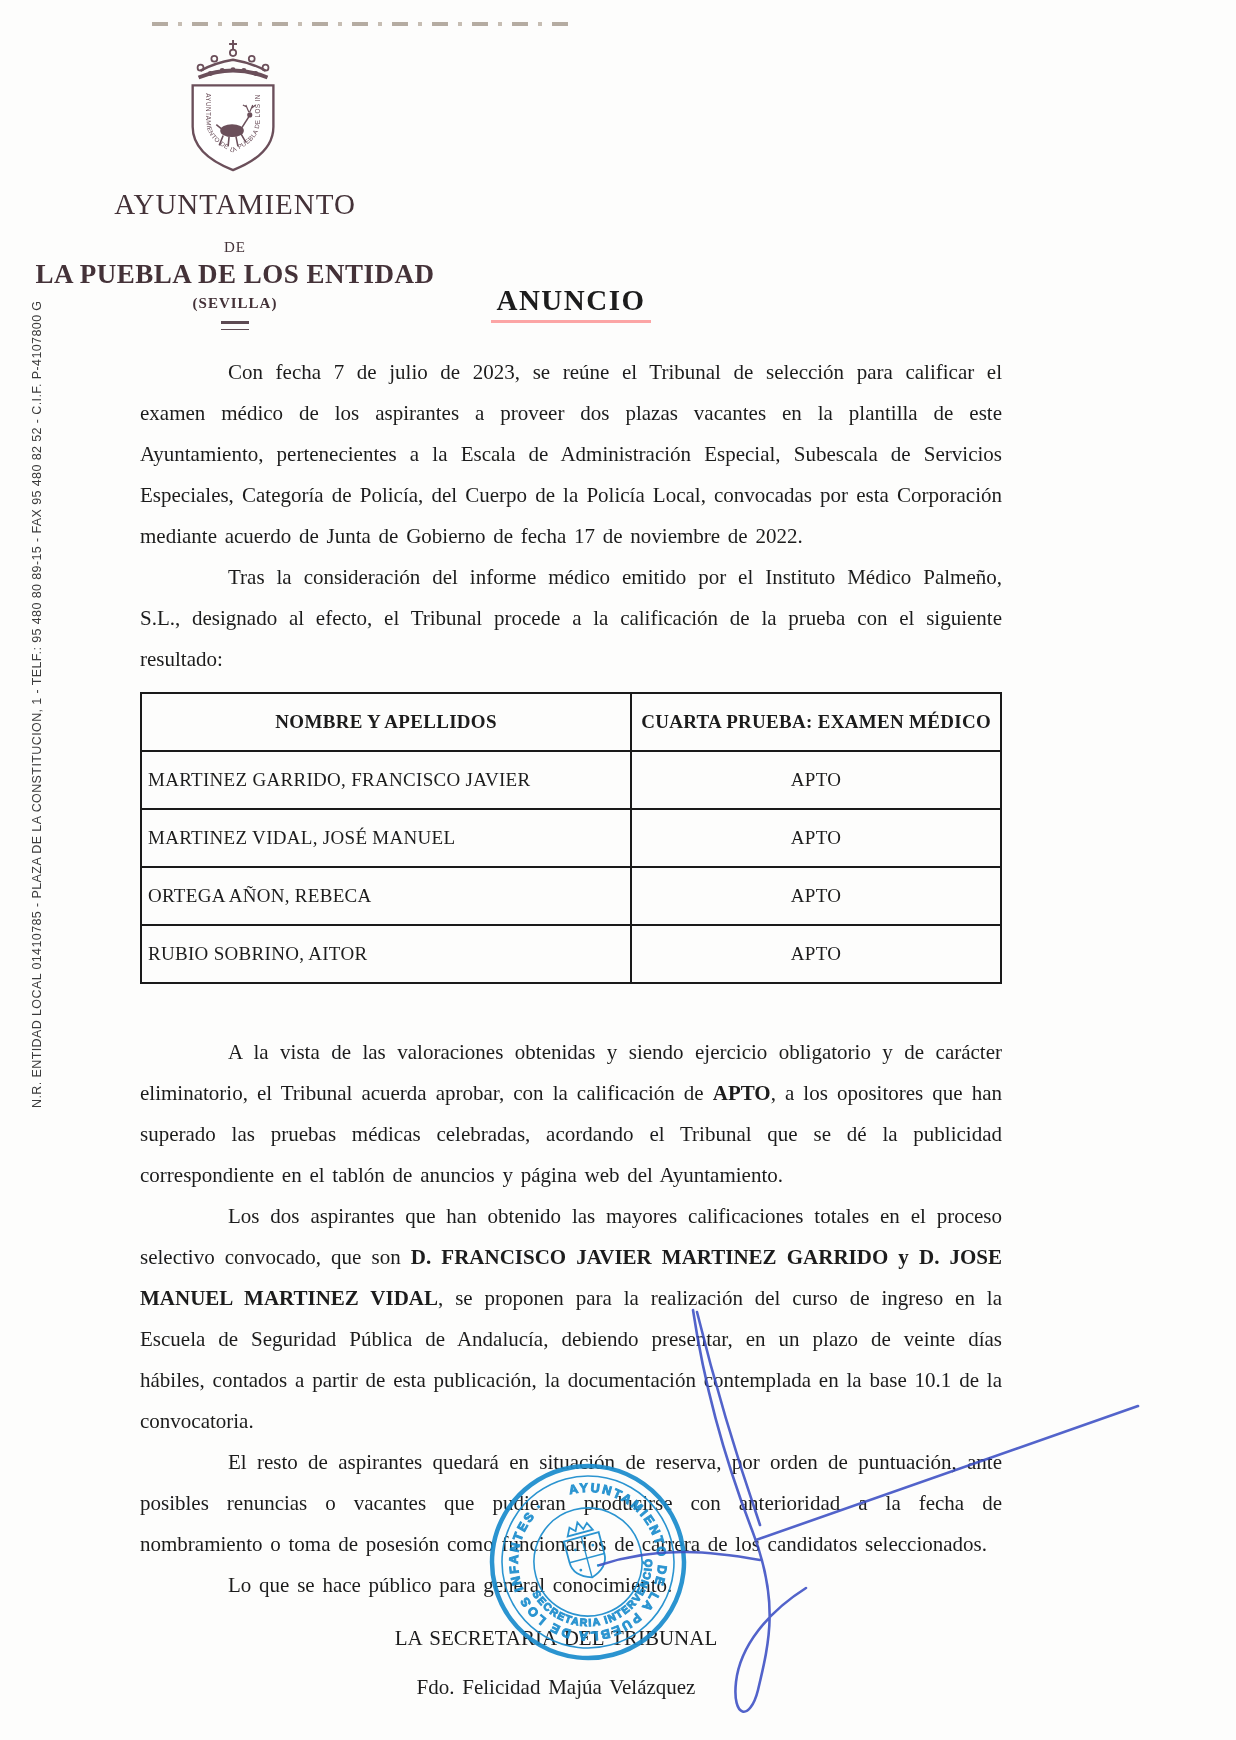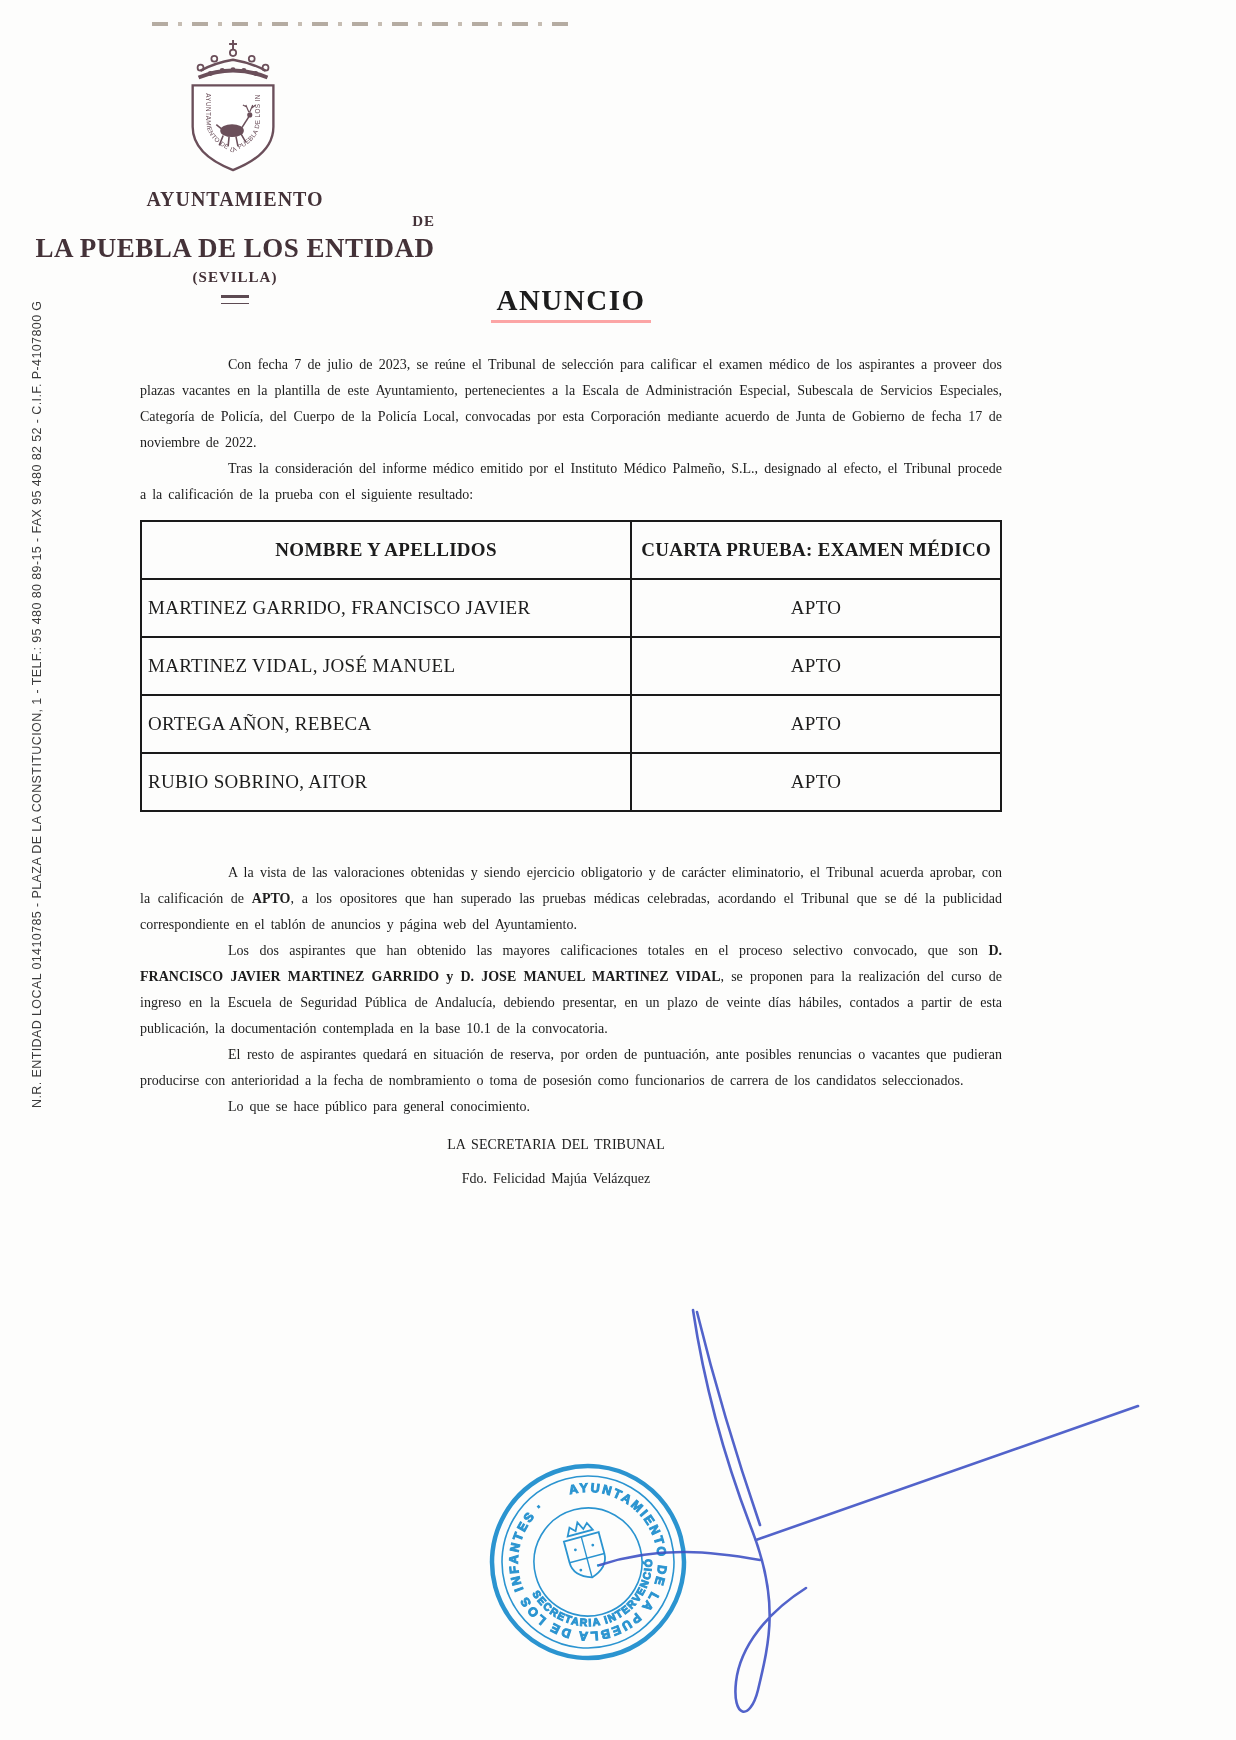--- a/index.html
+++ b/index.html
@@ -17,7 +17,7 @@
   
   .letterhead{position:absolute;left:35px;top:34px;width:400px;text-align:center;color:#443238;}
   .crest{display:block;margin:0 auto;}
-  .lh1{font-size:20px;font-weight:bold;letter-spacing:1px;margin-top:6px;}
+  .lh1{font-size:29px;font-weight:normal;letter-spacing:1px;margin-top:6px;}
   .lh2{font-size:15px;font-weight:bold;margin-top:2px;letter-spacing:1px;text-align:right;}
   .lh3{font-size:27px;font-weight:bold;margin-top:3px;letter-spacing:.5px;}
   .lh4{font-size:15px;font-weight:bold;margin-top:5px;letter-spacing:1px;}

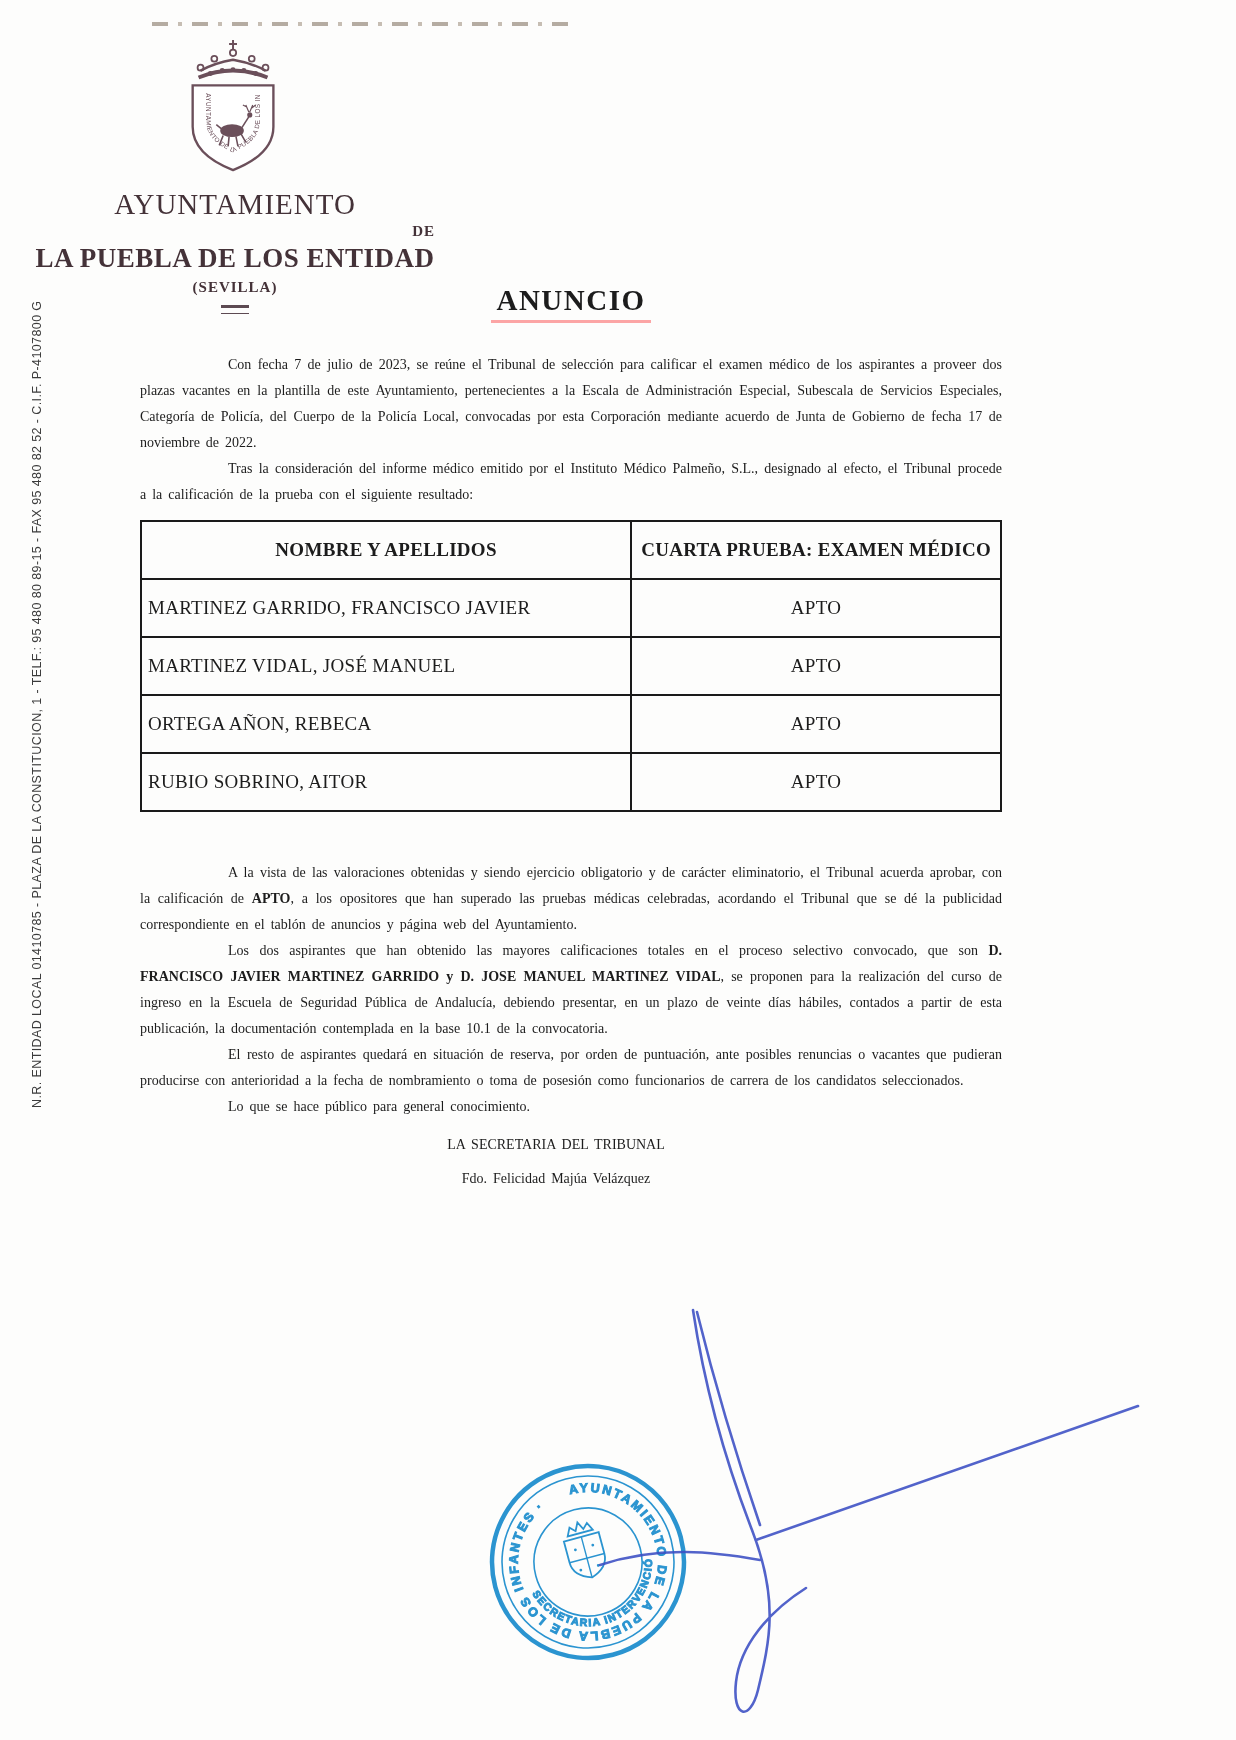--- a/index.html
+++ b/index.html
@@ -18,7 +18,7 @@
   .letterhead{position:absolute;left:35px;top:34px;width:400px;text-align:center;color:#443238;}
   .crest{display:block;margin:0 auto;}
   .lh1{font-size:29px;font-weight:normal;letter-spacing:1px;margin-top:6px;}
-  .lh2{font-size:15px;font-weight:bold;margin-top:2px;letter-spacing:1px;text-align:right;}
+  .lh2{font-size:15px;font-weight:normal;margin-top:18px;letter-spacing:1px;}
   .lh3{font-size:27px;font-weight:bold;margin-top:3px;letter-spacing:.5px;}
   .lh4{font-size:15px;font-weight:bold;margin-top:5px;letter-spacing:1px;}
   .lh-dash{width:28px;height:5px;border-top:3px solid #5d4a52;border-bottom:1px solid #5d4a52;margin:9px auto 0;}

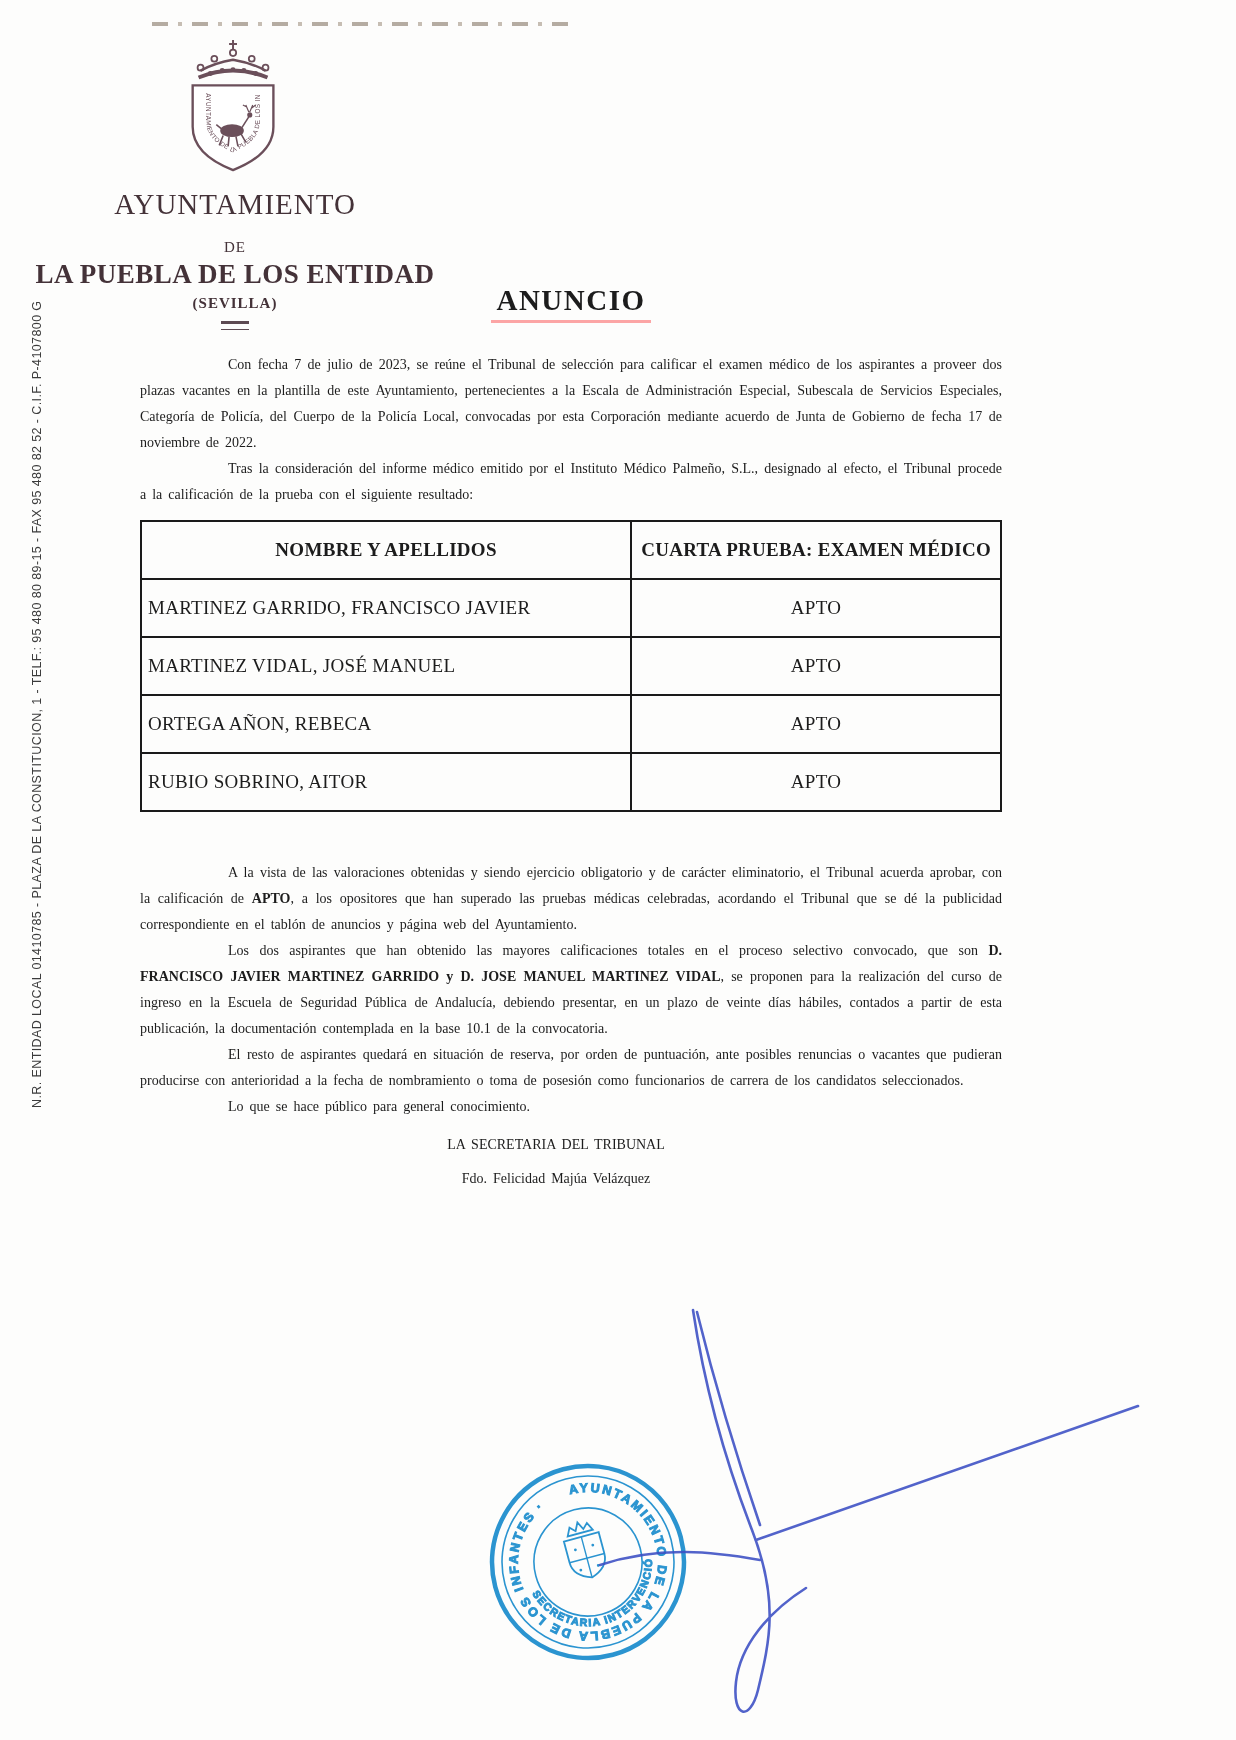--- a/index.html
+++ b/index.html
@@ -30,7 +30,7 @@
 
   
   .doc{position:absolute;left:140px;top:352px;width:862px;}
-  .doc p{margin:0;font-size:14px;line-height:26px;text-align:justify;text-indent:88px;word-spacing:2.5px;}
+  .doc p{margin:0;font-size:21px;line-height:41px;text-align:justify;text-indent:88px;word-spacing:2.5px;}
   .p1{margin-bottom:54px;}
   .p2{margin-bottom:30px;}
   .p3{margin-bottom:14px;}

